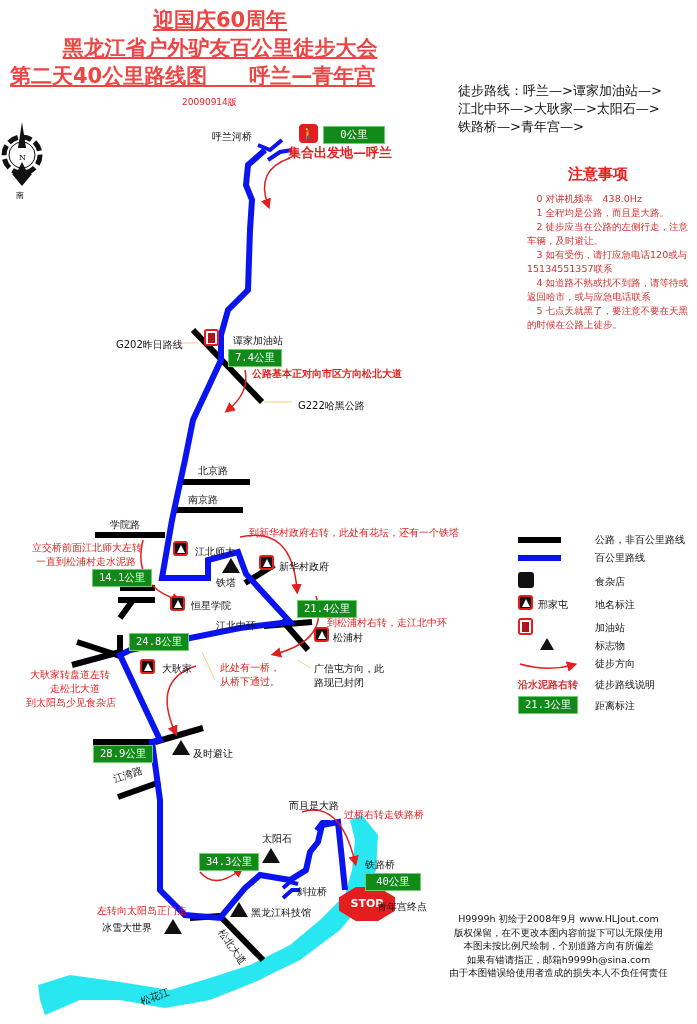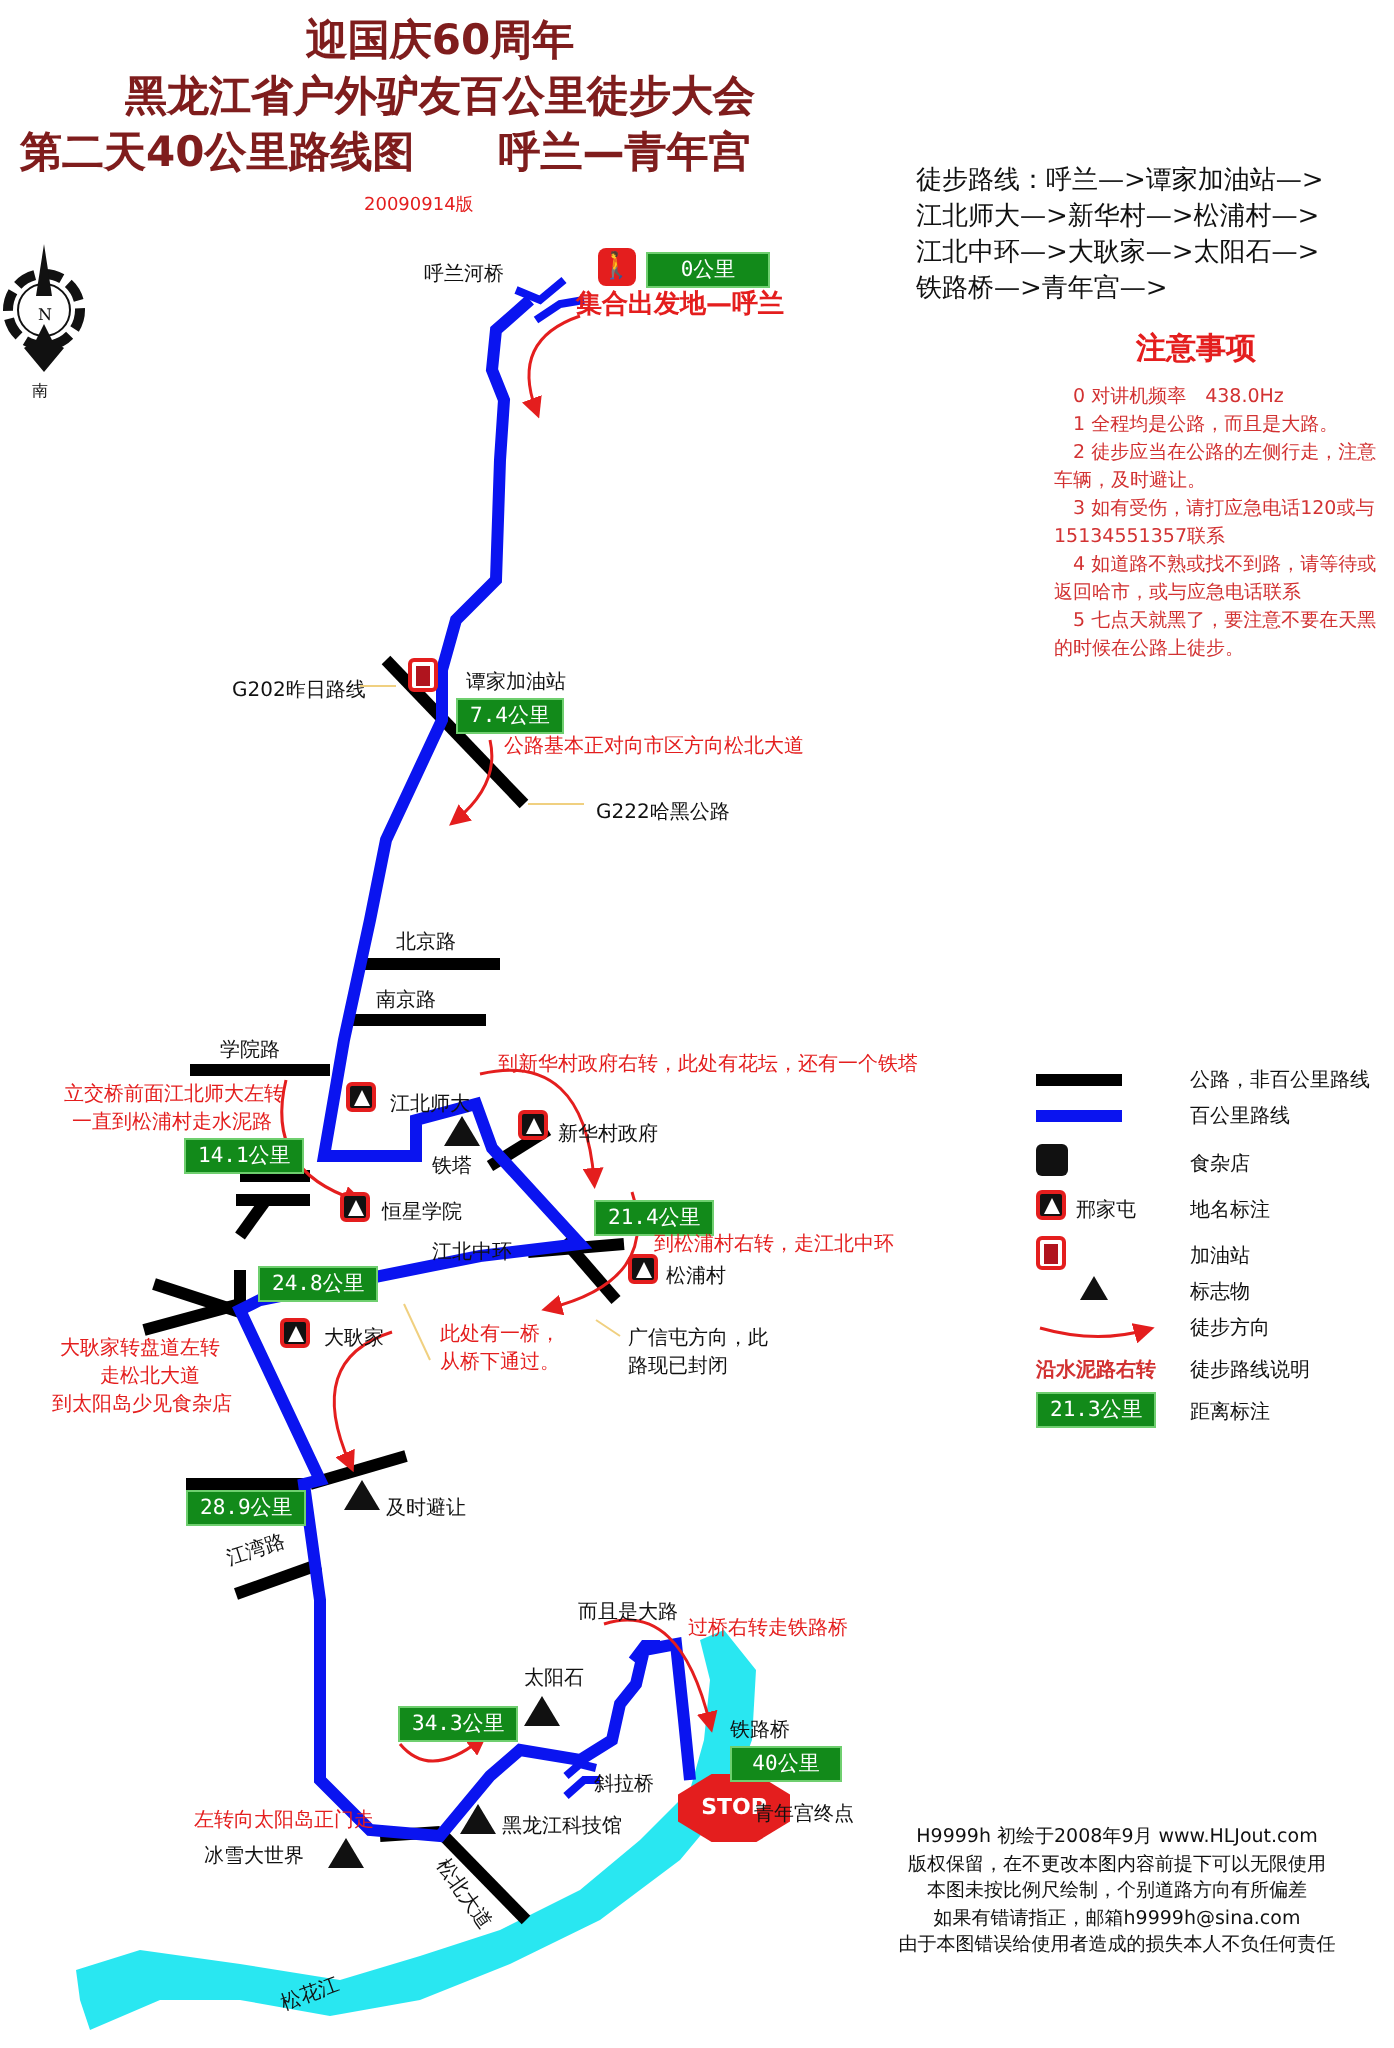--- a/index.html
+++ b/index.html
@@ -5,7 +5,7 @@
   html,body{margin:0;padding:0;background:#fff;}
   body{width:697px;height:1024px;position:relative;overflow:hidden;font-family:"DejaVu Sans","Liberation Sans",sans-serif;}
   .abs{position:absolute;white-space:nowrap;}
-  .title{position:absolute;left:0;width:440px;text-align:center;color:#7f1d1d;font-weight:bold;font-family:"DejaVu Sans",sans-serif;}
+  .title{position:absolute;left:0;width:440px;text-align:center;color:#ef4444;font-weight:bold;font-family:"DejaVu Sans",sans-serif;text-decoration:underline;}
   .t1{top:6px;font-size:21px;}
   .t2{top:34px;font-size:21px;}
   .t3{top:62px;font-size:21px;left:10px;width:auto;}

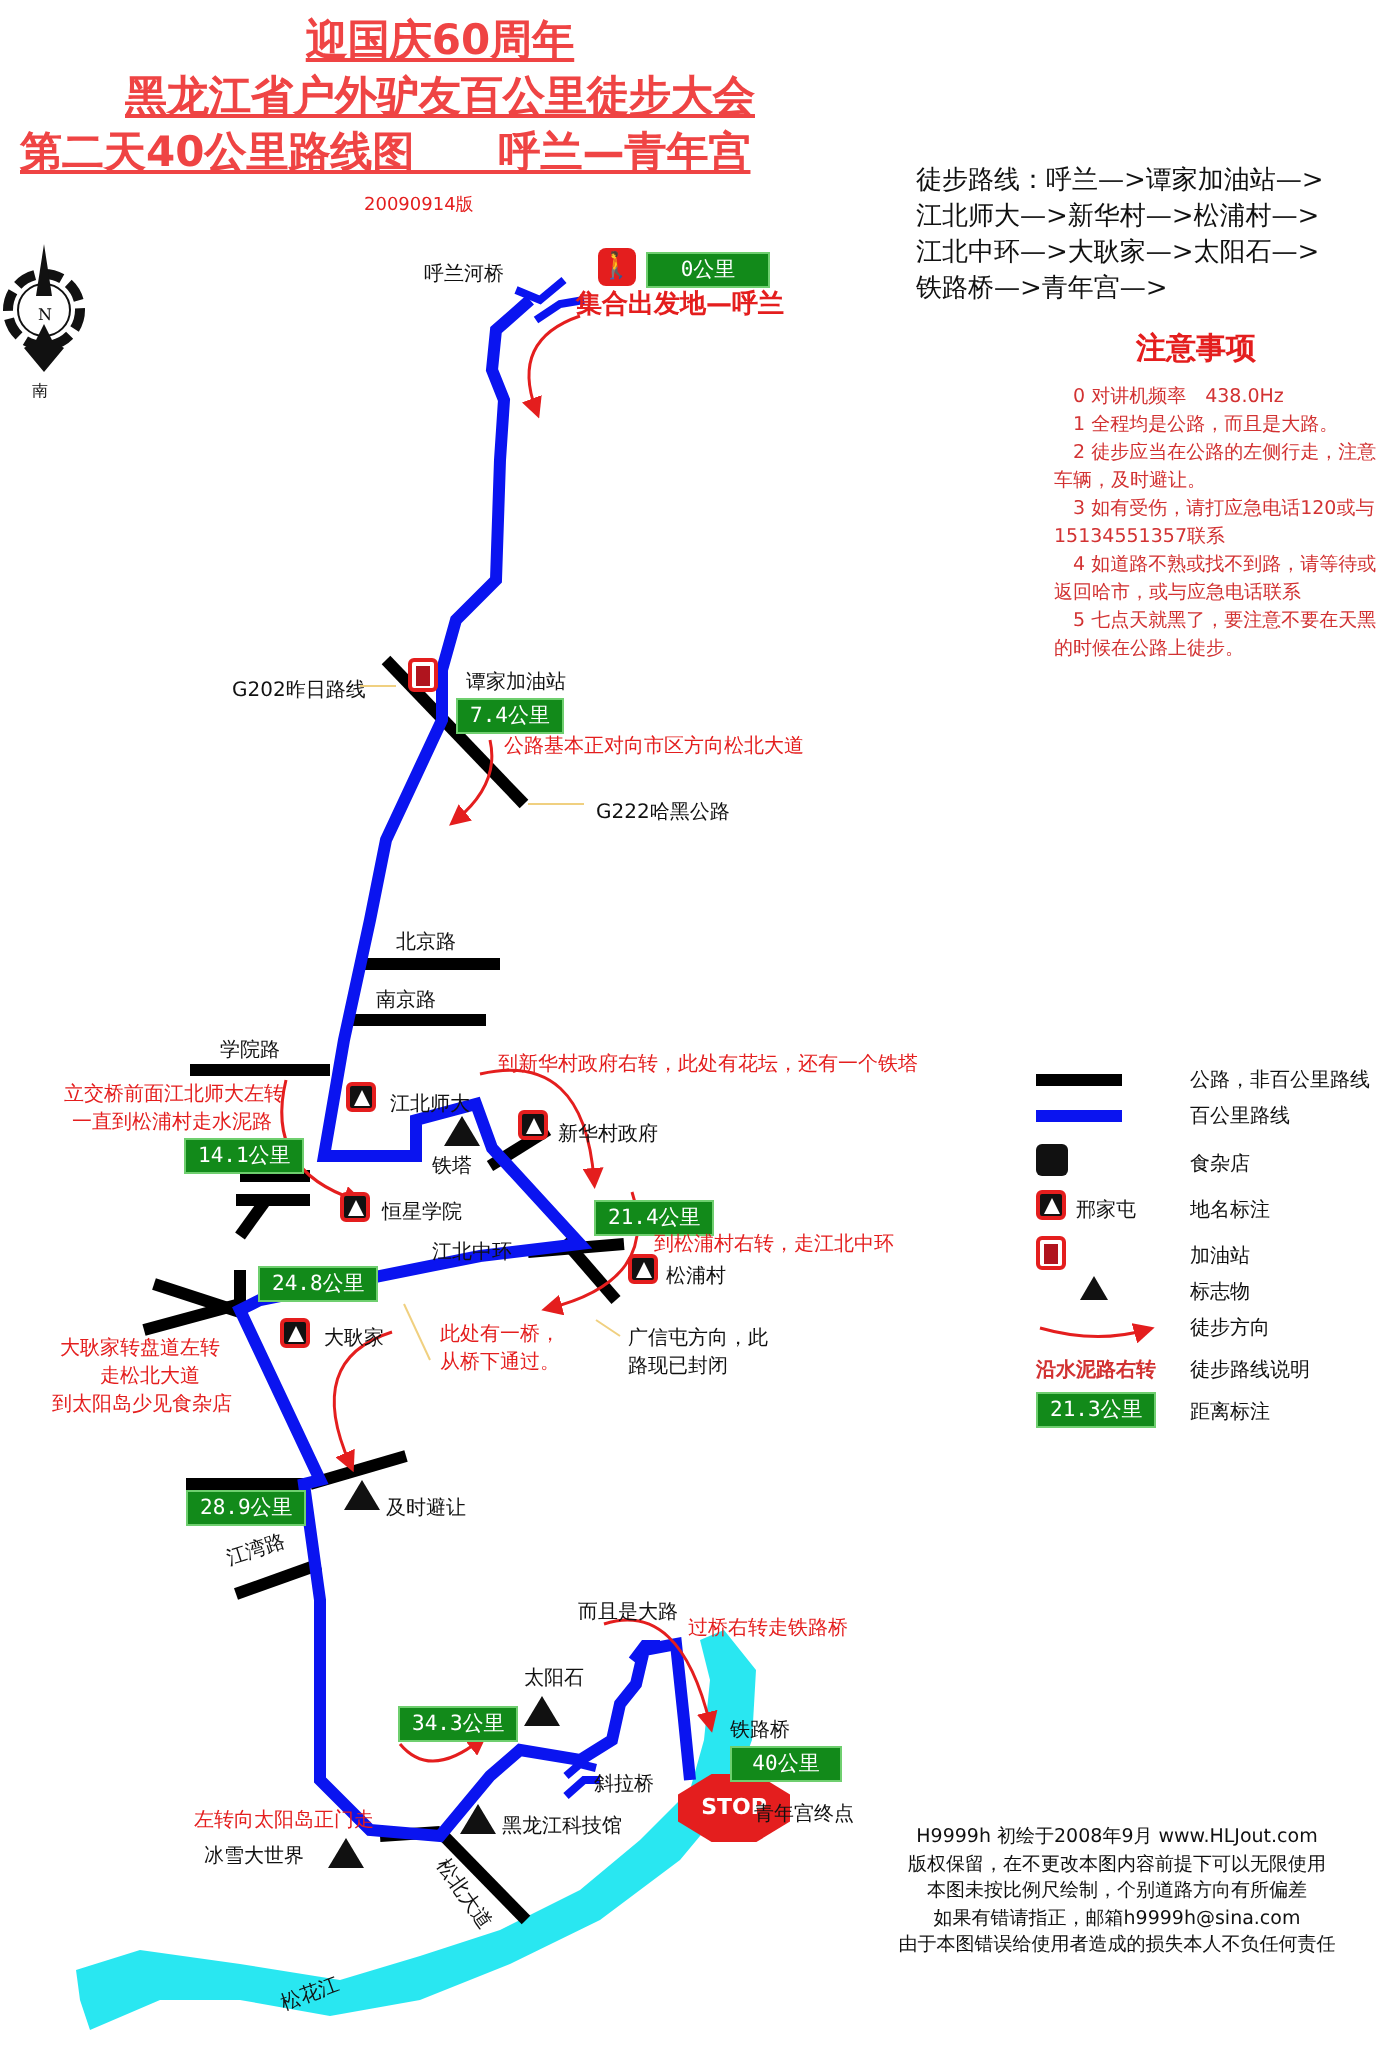--- a/index.html
+++ b/index.html
@@ -37,7 +37,6 @@
 
 <div class="route">
   <div>徒步路线：呼兰—&gt;谭家加油站—&gt;</div>
-  <div>江北师大—&gt;新华村—&gt;松浦村—&gt;</div>
   <div>江北中环—&gt;大耿家—&gt;太阳石—&gt;</div>
   <div>铁路桥—&gt;青年宫—&gt;</div>
 </div>

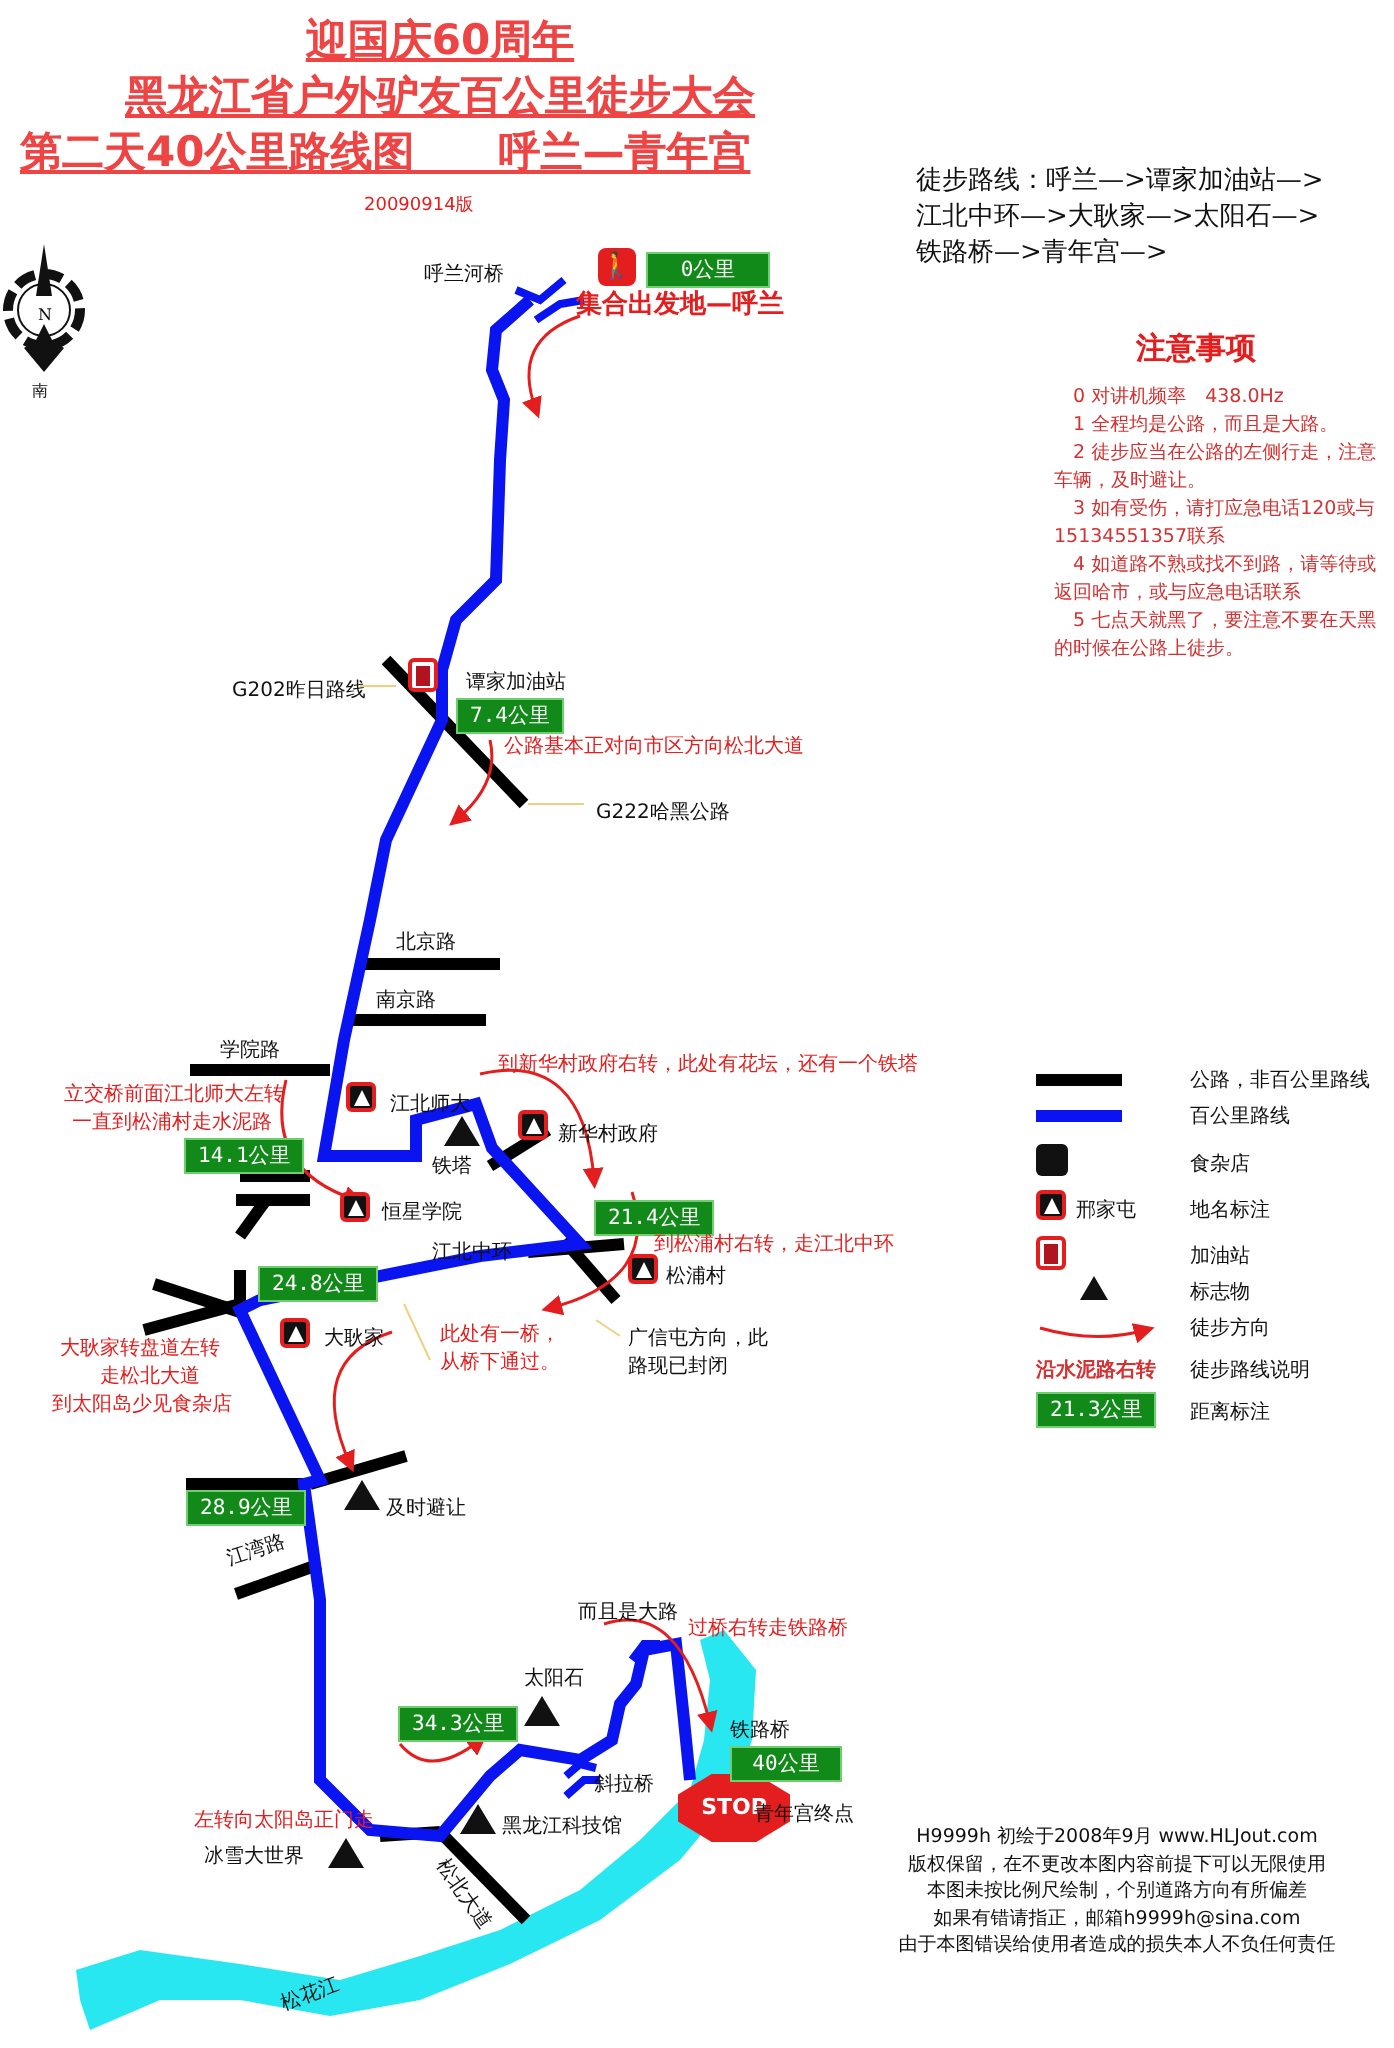--- a/index.html
+++ b/index.html
@@ -174,7 +174,7 @@
 <div class="lbl" style="left:140px;top:990px;transform:rotate(-20deg);">松花江</div>
 
 <div class="rlbl" style="left:288px;top:146px;font-size:13px;font-weight:bold;">集合出发地—呼兰</div>
-<div class="rlbl" style="left:252px;top:367px;font-weight:normal;">公路基本正对向市区方向松北大道</div>
+<div class="rlbl" style="left:252px;top:367px;font-weight:bold;">公路基本正对向市区方向松北大道</div>
 <div class="rlbl" style="left:32px;top:541px;">立交桥前面江北师大左转</div>
 <div class="rlbl" style="left:36px;top:555px;text-align:center;">一直到松浦村走水泥路</div>
 <div class="rlbl" style="left:249px;top:526px;">到新华村政府右转，此处有花坛，还有一个铁塔</div>

